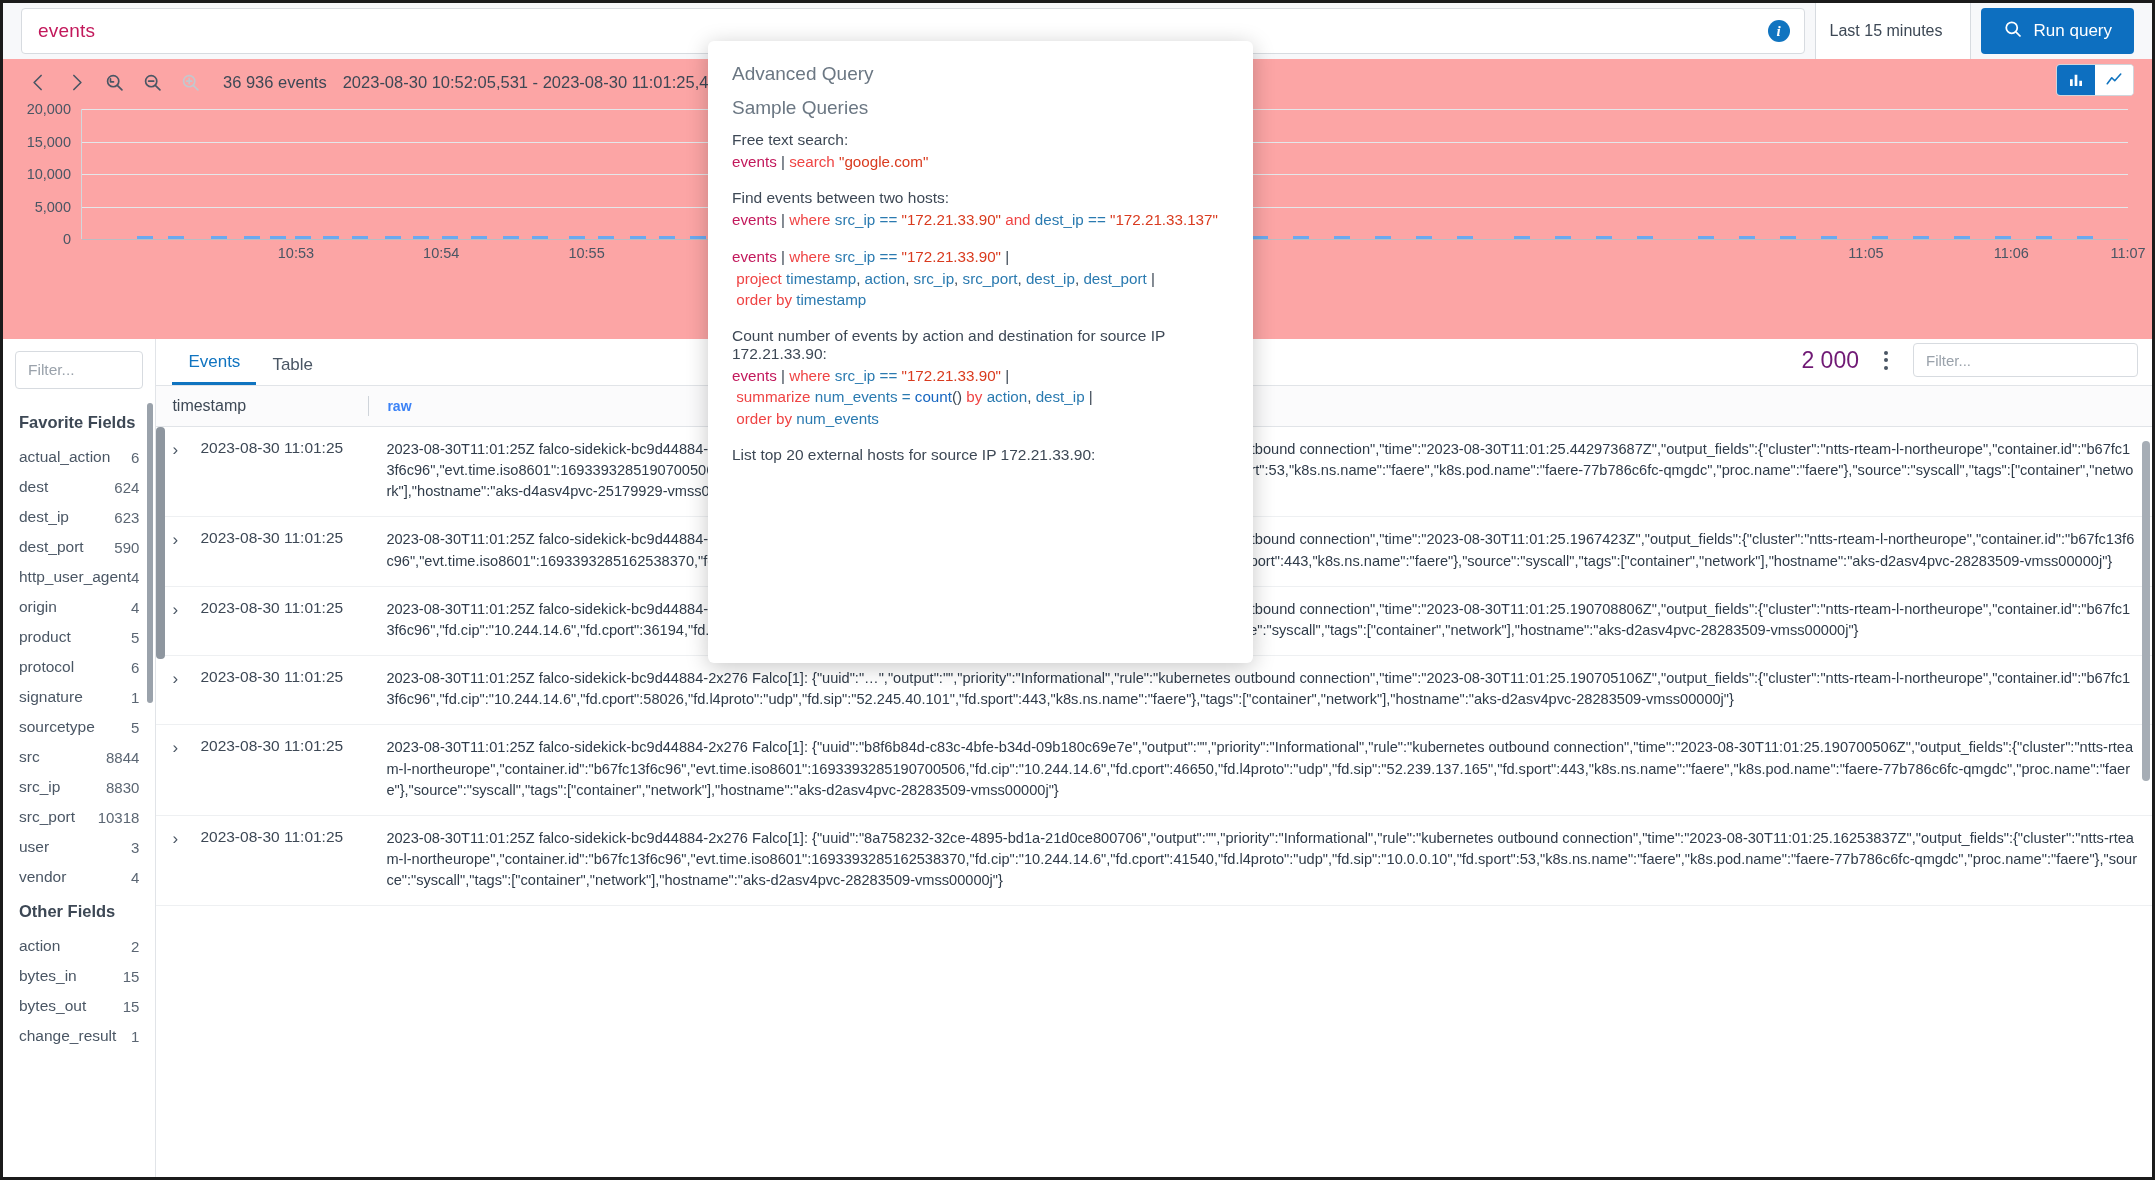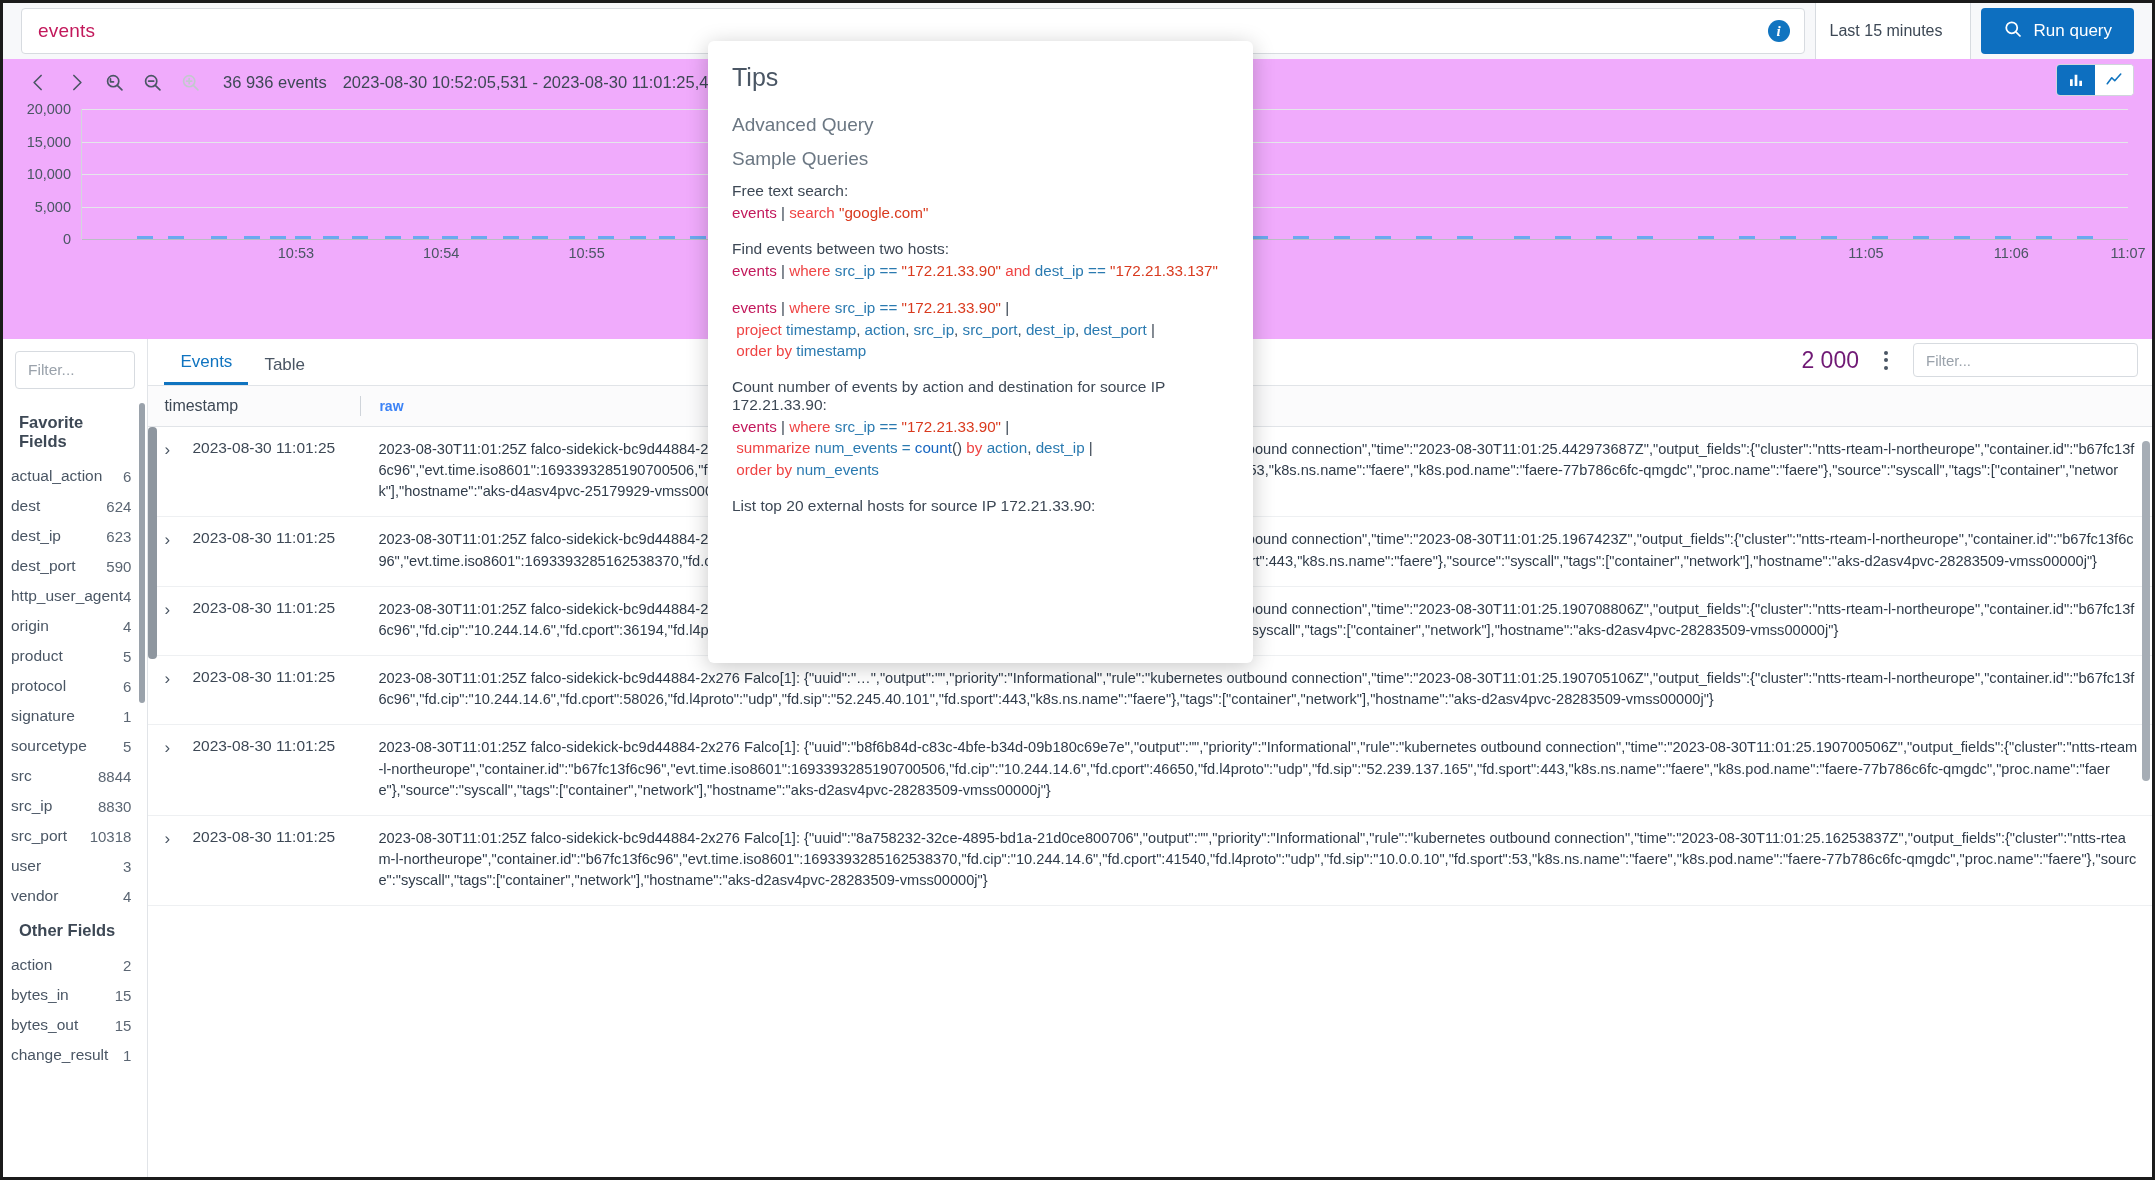--- a/index.html
+++ b/index.html
@@ -49,7 +49,7 @@
   
   .chart-area {
     position: absolute; left: 0; top: 56px; right: 0; height: 280px;
-    background: #f0abfc;
+    background: #fca5a5;
   }
   .chart-toolbar {
     height: 46px; display: flex; align-items: center; gap: 0;

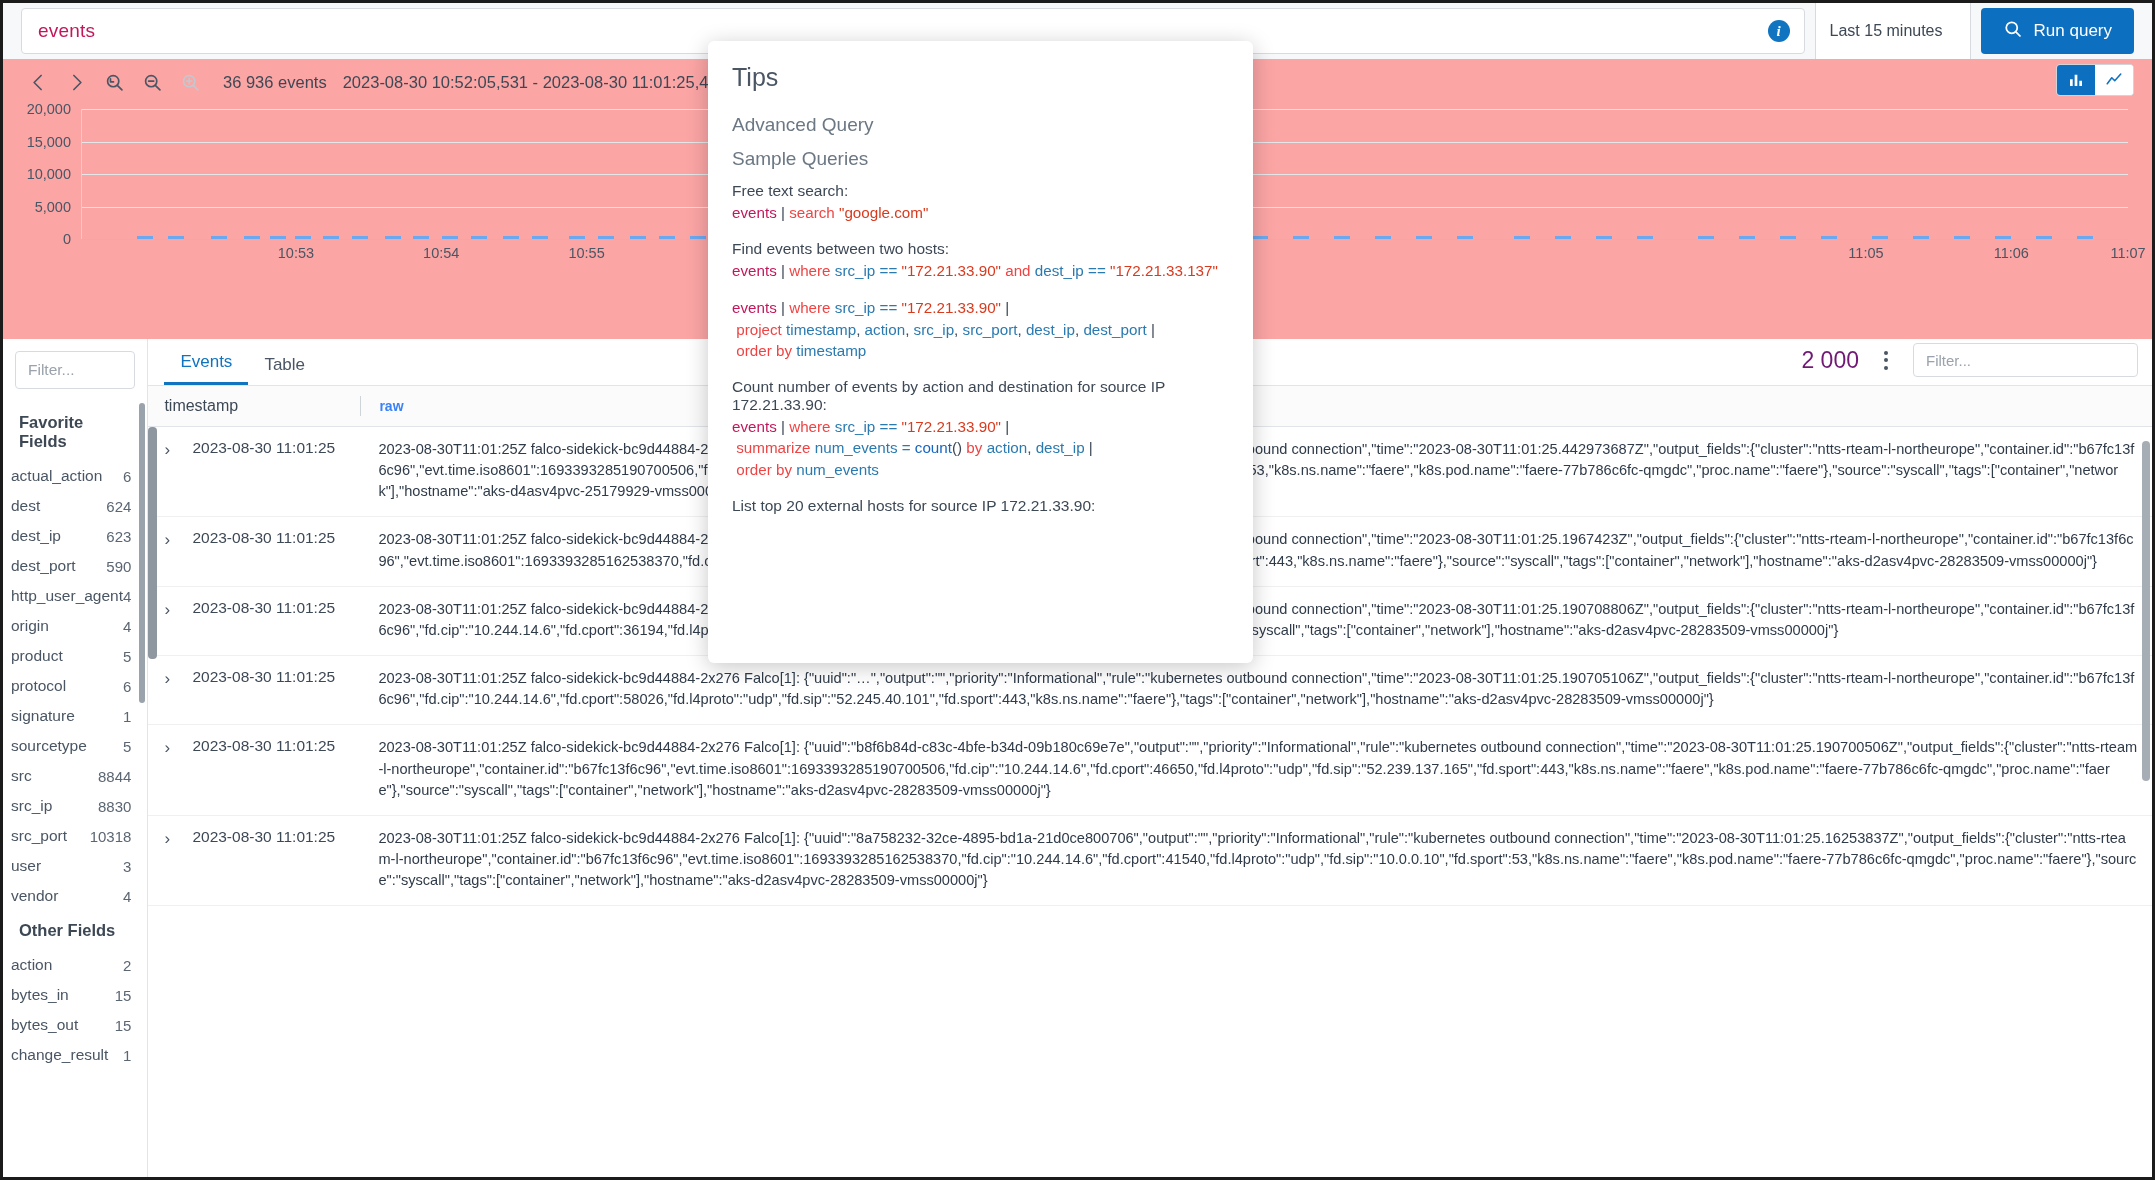--- a/index.html
+++ b/index.html
@@ -510,7 +510,6 @@
 </div>
 
 <div class="tips">
-  <h2>Tips</h2>
   <h3>Advanced Query</h3>
   <h3>Sample Queries</h3>
   <div id="samples">

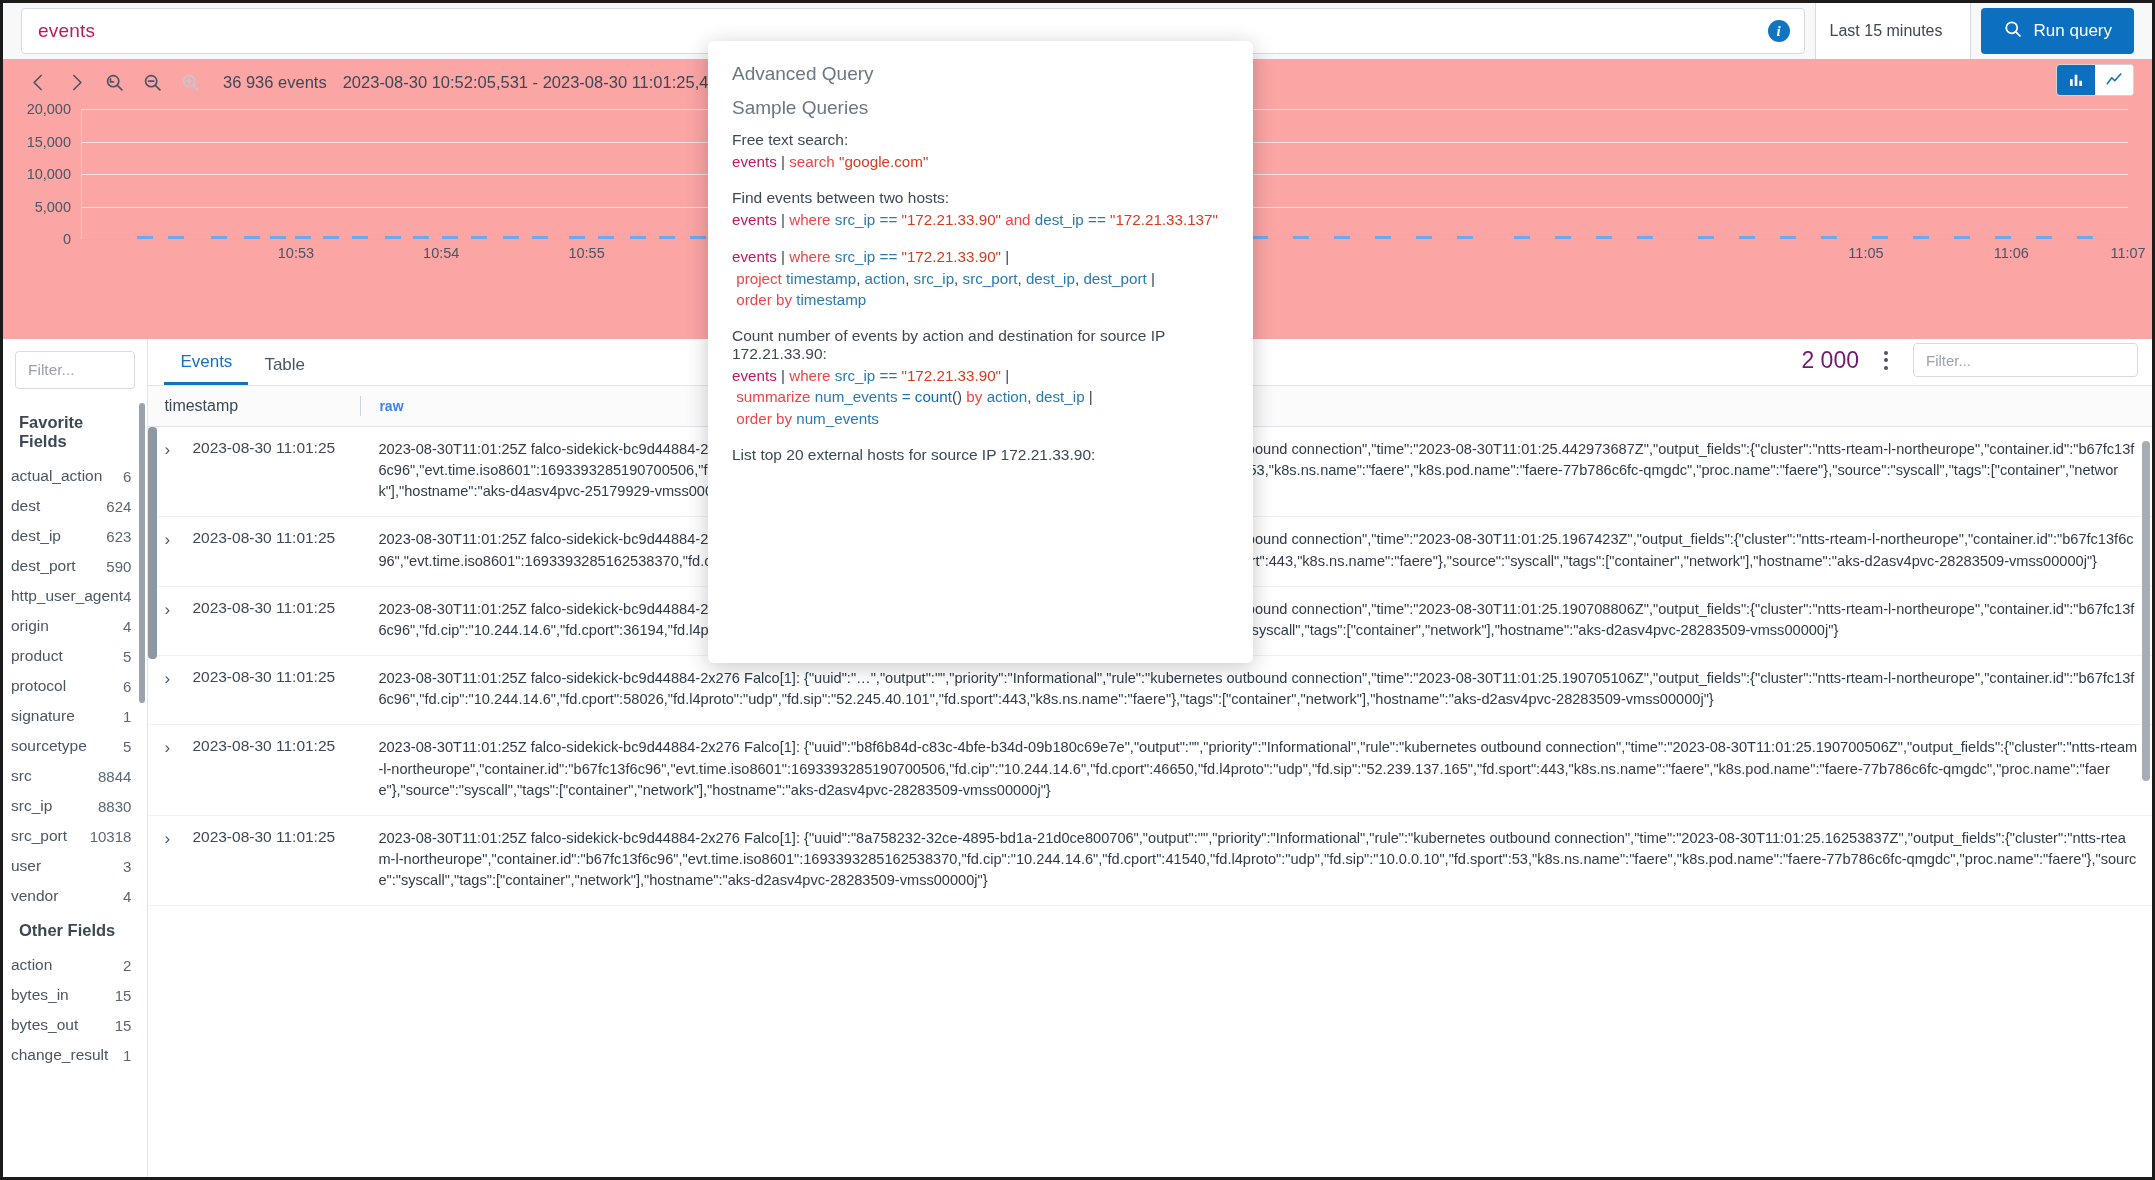--- a/index.html
+++ b/index.html
@@ -113,7 +113,7 @@
   }
   .field-row {
     display: flex; justify-content: space-between; align-items: center;
-    padding: 6px 16px 6px 8px; font-size: 15.5px; color: #4a5664; cursor: pointer;
+    padding: 6px 16px 6px 16px; font-size: 15.5px; color: #4a5664; cursor: pointer;
   }
   .field-count { color: #5b6673; font-size: 15px; }
   .side-scroll { position: absolute; right: 2px; top: 64px; width: 6px; height: 300px;

